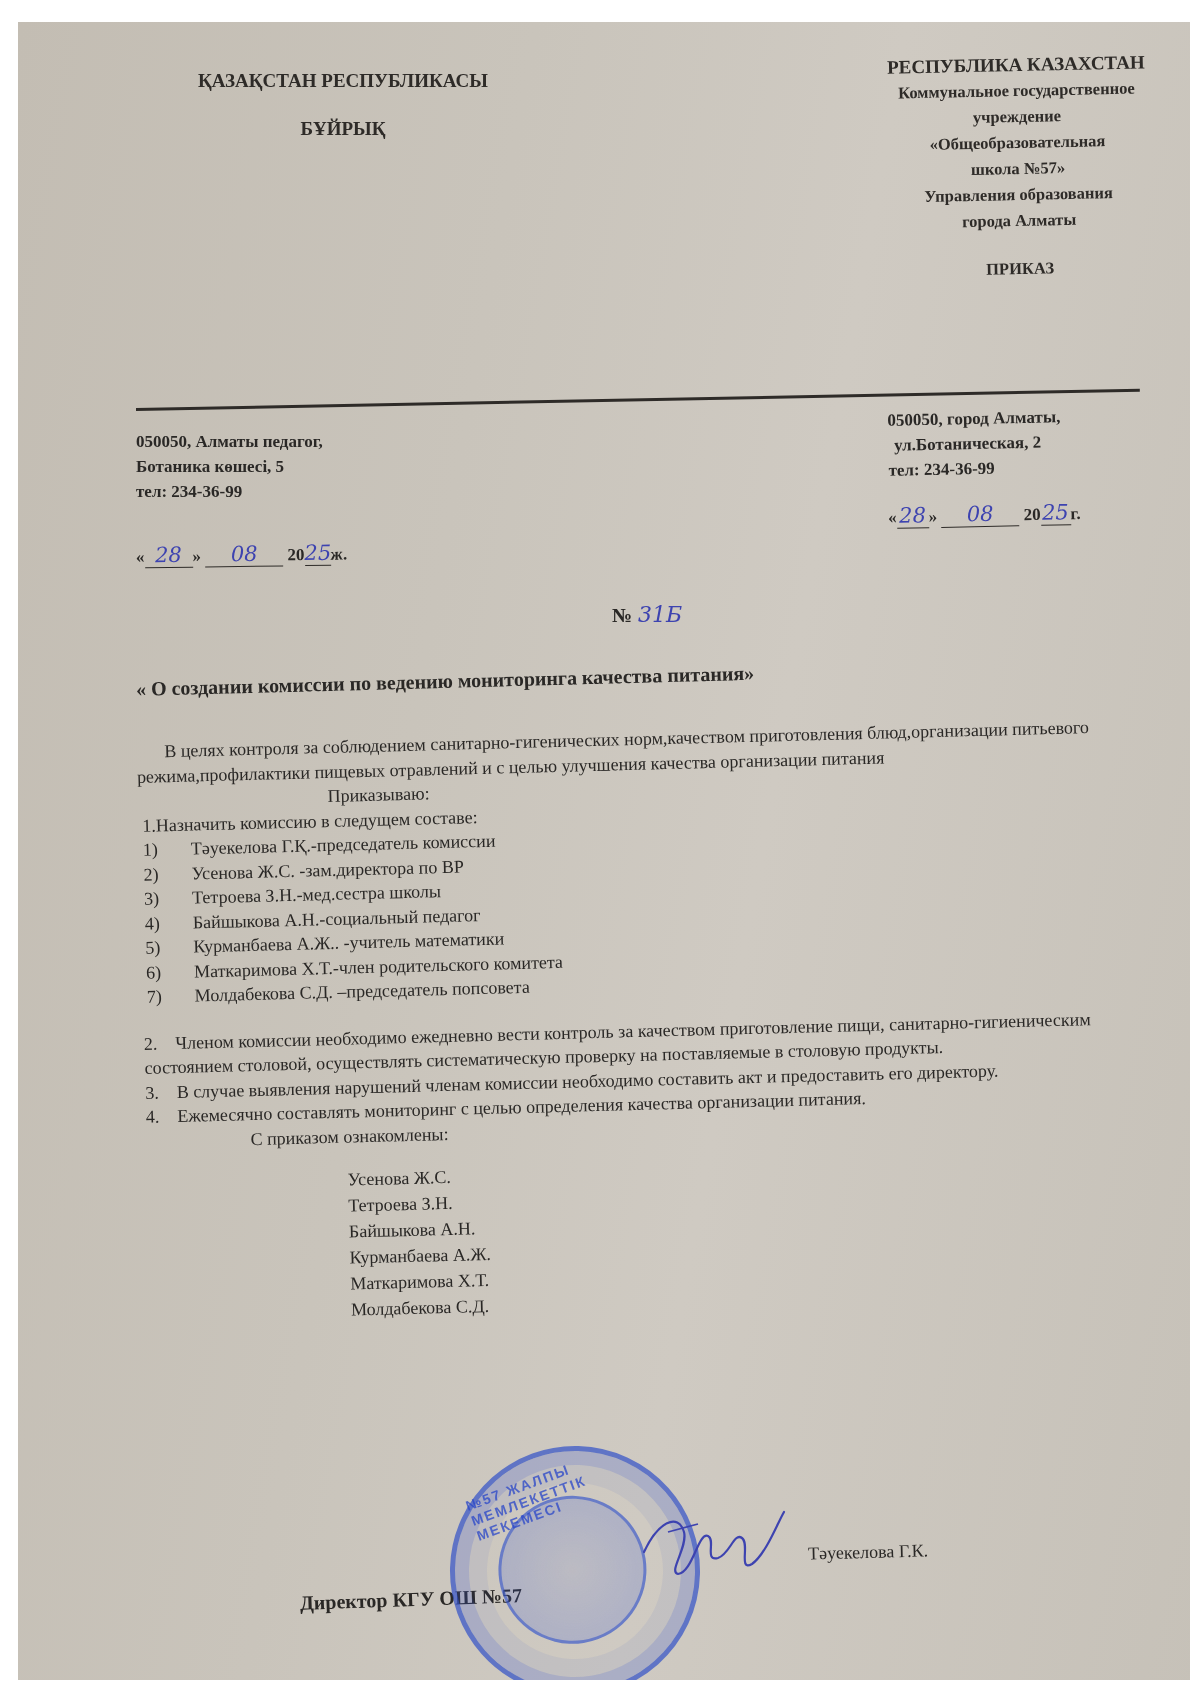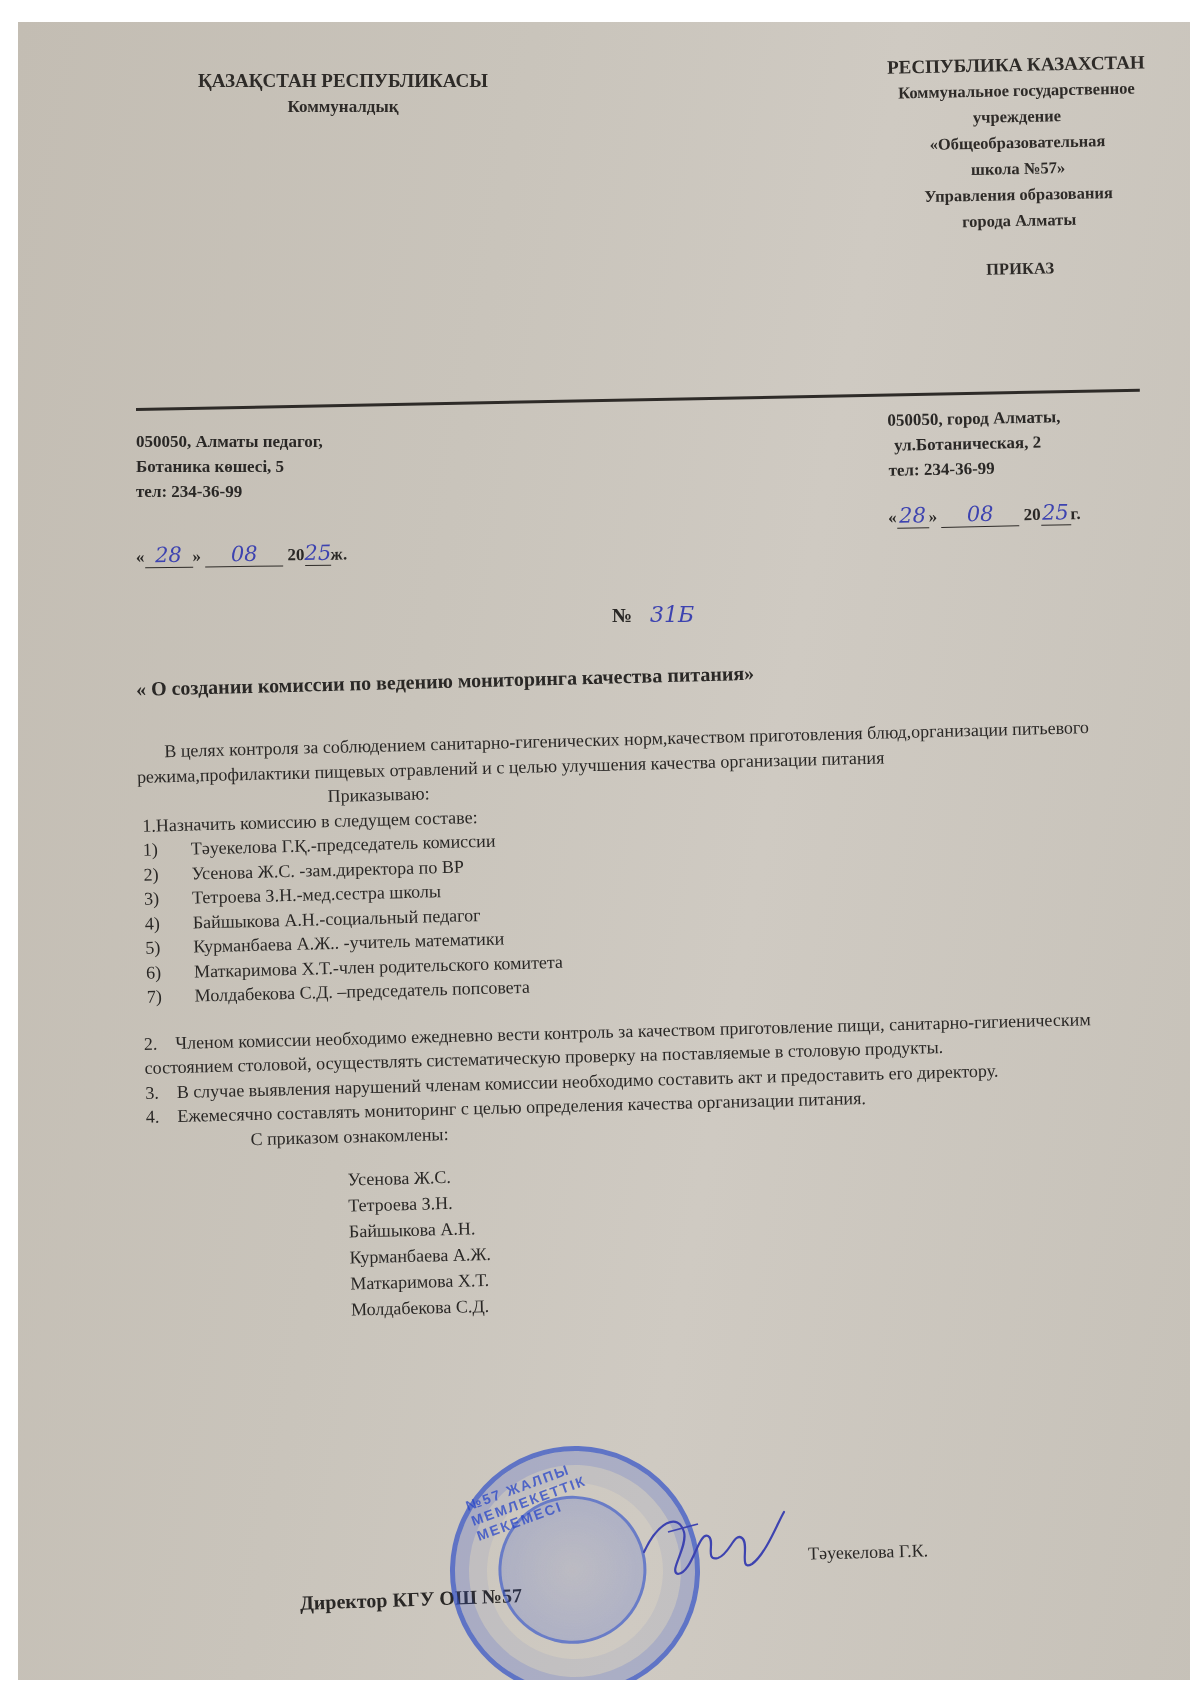--- a/index.html
+++ b/index.html
@@ -73,7 +73,6 @@
 
   <div class="abs hdr left">
     <div class="title">ҚАЗАҚСТАН  РЕСПУБЛИКАСЫ</div>
-    <div>Коммуналдық</div>
     <div class="gap"></div>
   </div>
 

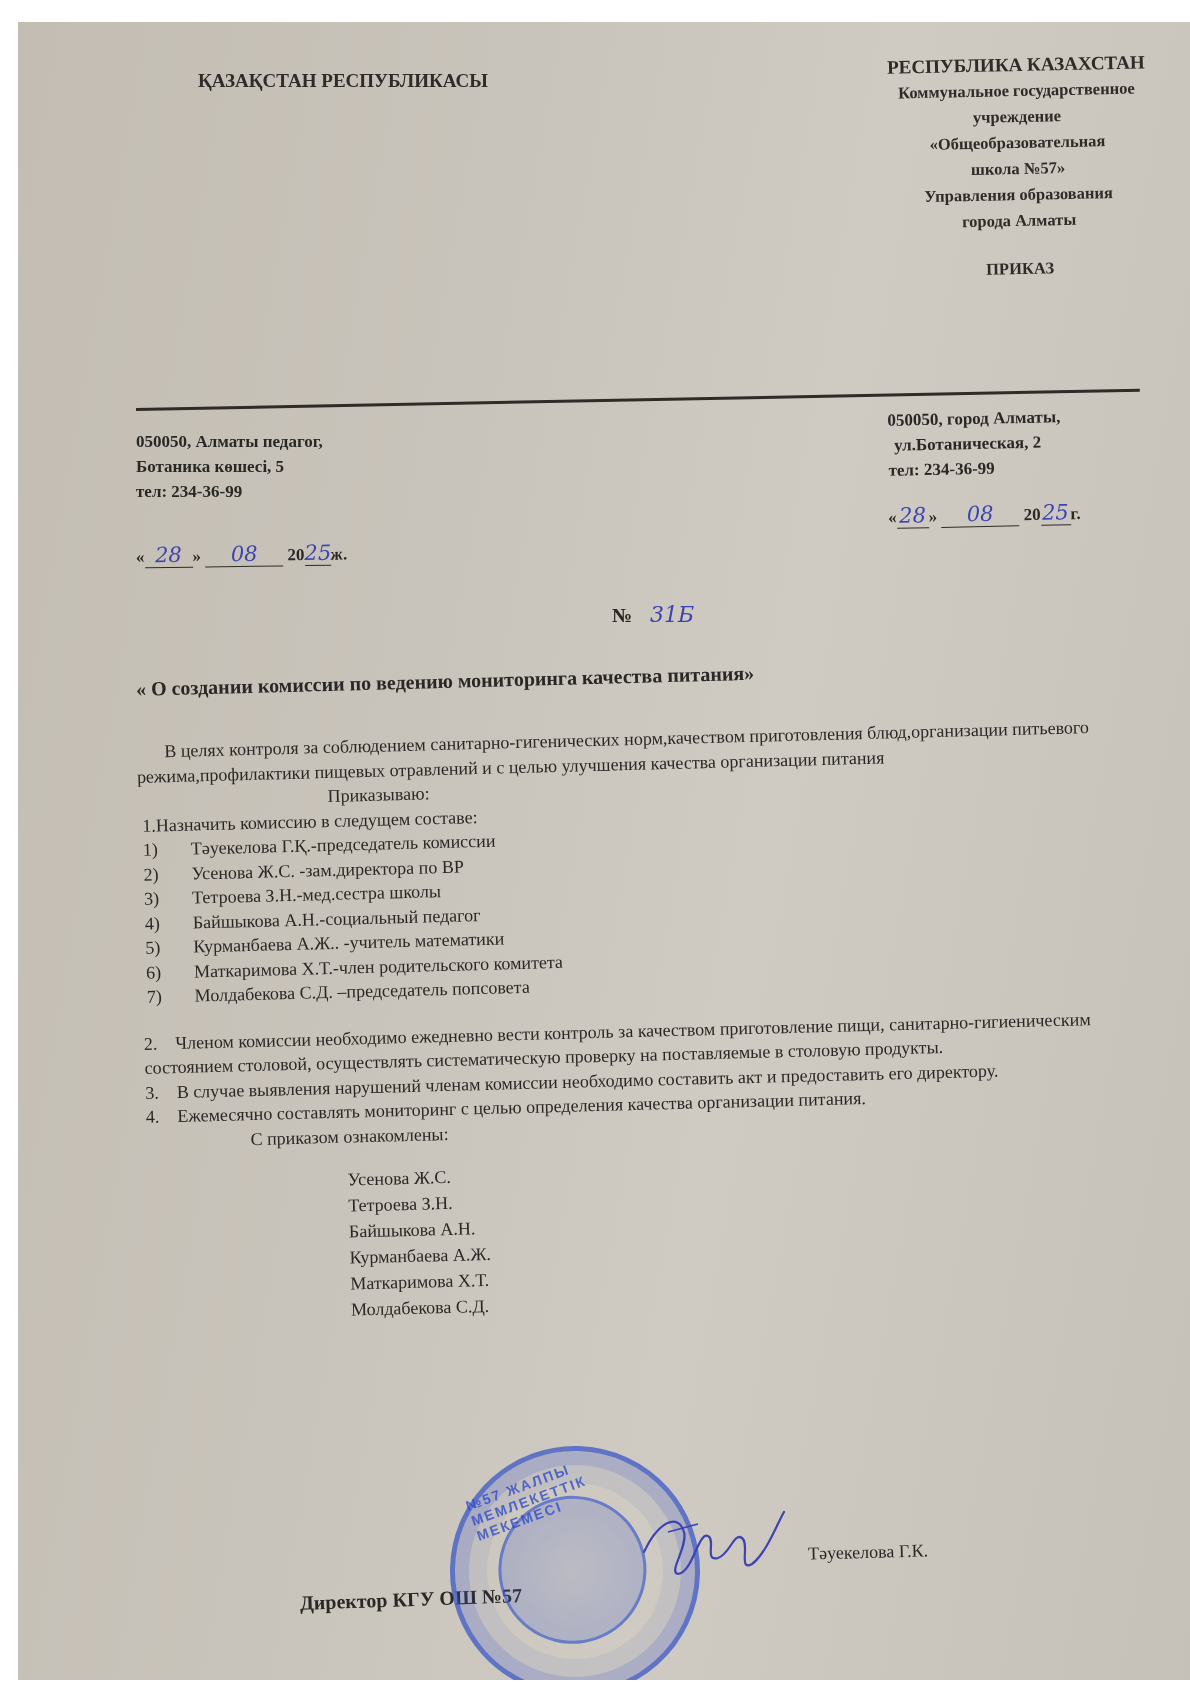--- a/index.html
+++ b/index.html
@@ -74,6 +74,7 @@
   <div class="abs hdr left">
     <div class="title">ҚАЗАҚСТАН  РЕСПУБЛИКАСЫ</div>
     <div class="gap"></div>
+    <div class="title">БҰЙРЫҚ</div>
   </div>
 
   <div class="abs hdr right">

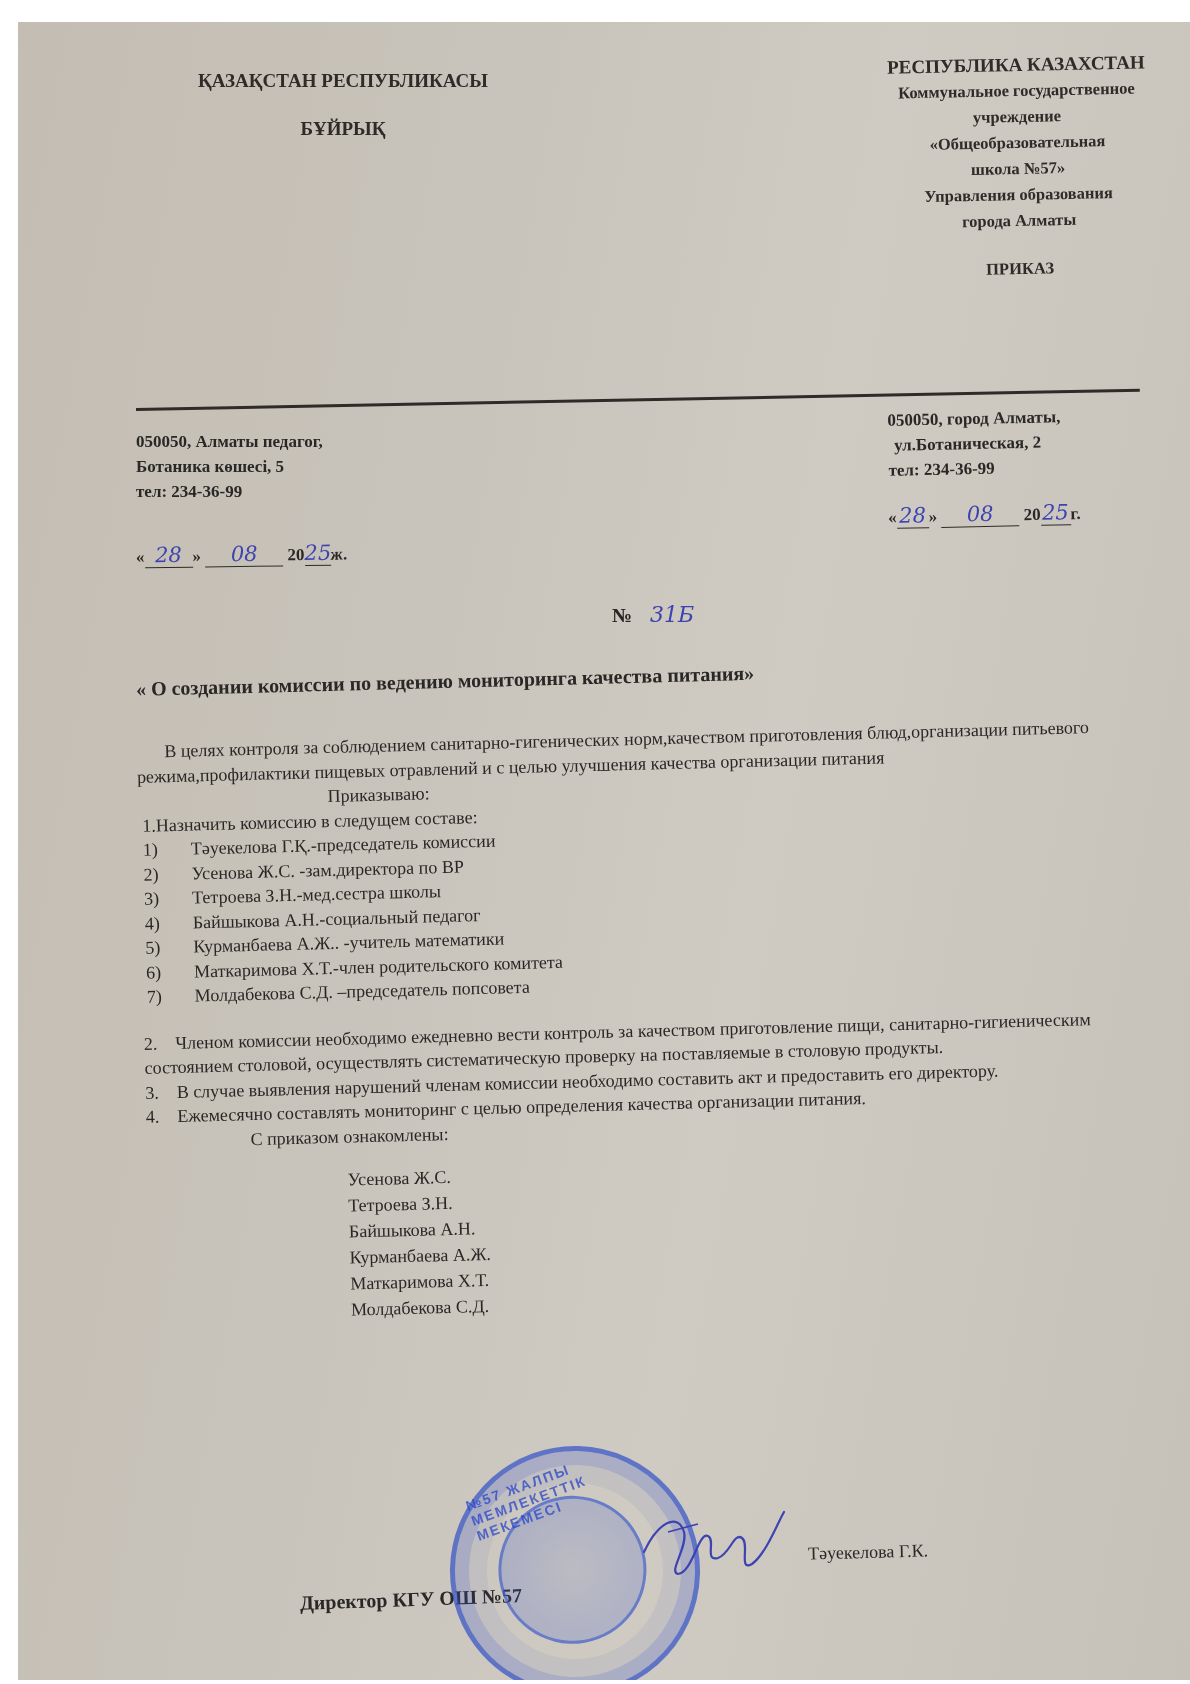--- a/index.html
+++ b/index.html
@@ -35,7 +35,7 @@
     .date.left { left: 118px; top: 520px; transform: rotate(-0.8deg); }
     .date.right { left: 870px; top: 480px; transform: rotate(-1.2deg); }
     .number { left: 594px; top: 580px; font-weight: bold; font-size: 20px; }
-    .number .hw { font-family: "DejaVu Serif", serif; font-style: italic; font-weight: normal; color: #3d43b0; font-size: 22px; margin-left: 18px; }
+    .number .hw { font-family: "DejaVu Serif", serif; font-style: italic; font-weight: normal; color: #3d43b0; font-size: 22px; margin-left: 6px; }
     .doc-title { left: 118px; top: 656px; font-weight: bold; font-size: 20px; transform: rotate(-1.5deg); transform-origin: left center; }
     .body-block { left: 118px; top: 718px; width: 960px; font-size: 18px; line-height: 24.5px; transform: rotate(-1.5deg); transform-origin: left top; white-space: normal; }
     .body-block p { margin: 0; }

